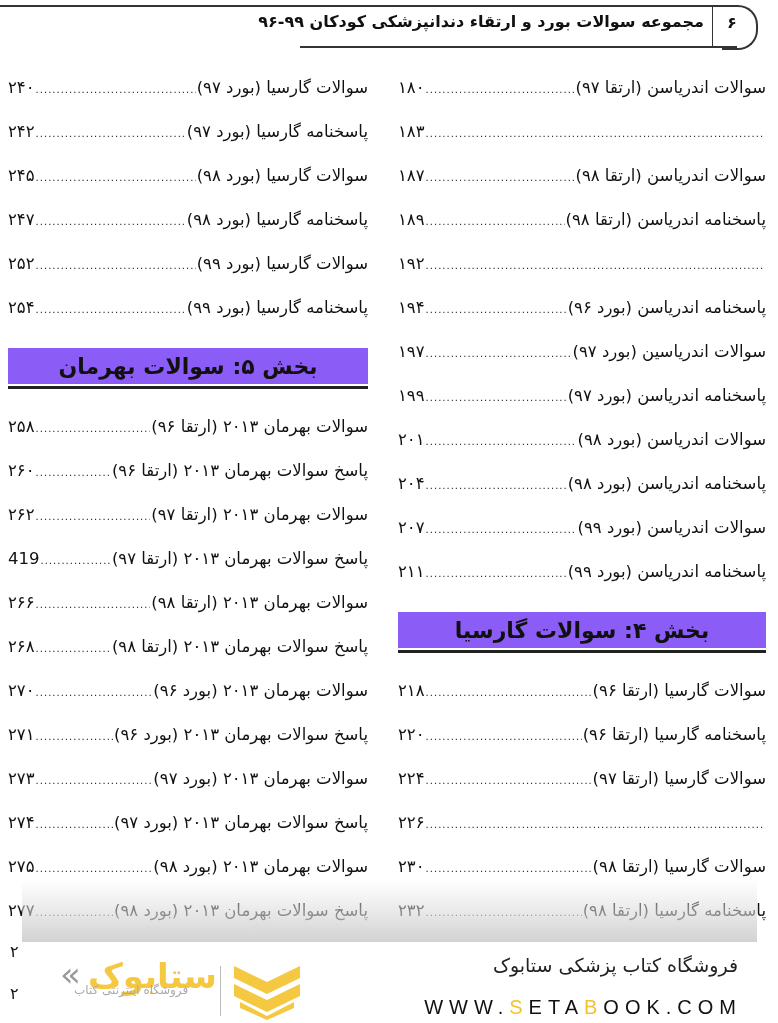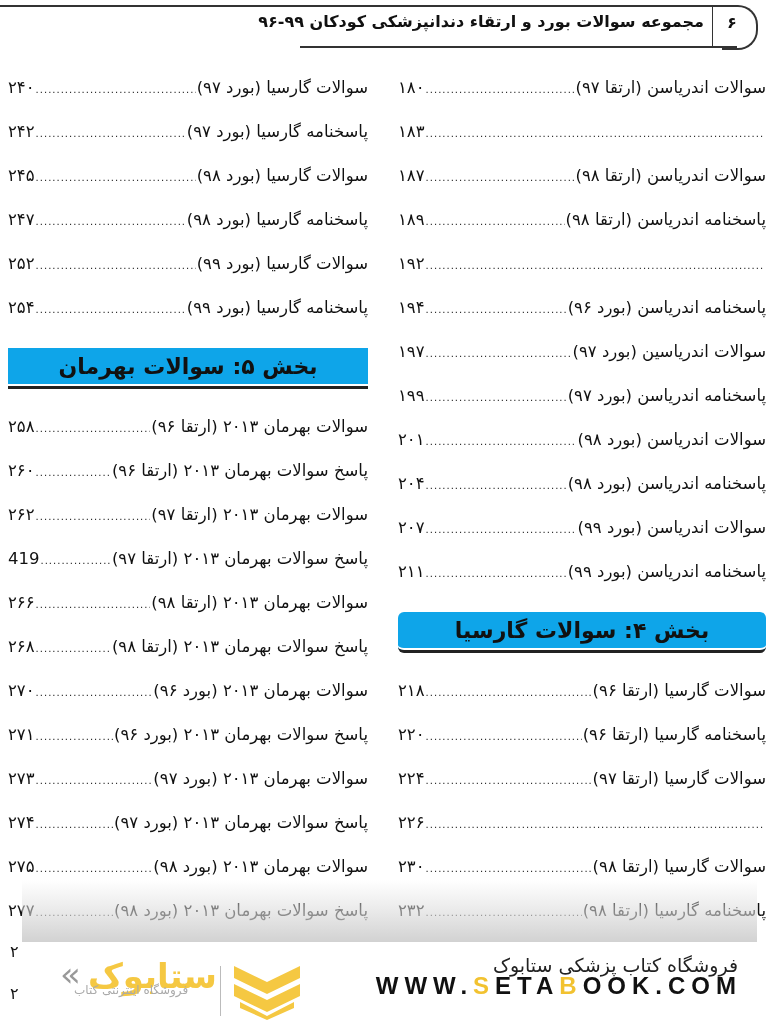--- a/index.html
+++ b/index.html
@@ -54,7 +54,7 @@
     .toc-dots::before { content: "................................................................................................................................................"; }
     .toc-page { flex: 0 0 auto; font-size: 16.5px; direction: rtl; }
     .section-head {
-      background: #0ea5e9; height: 38px; line-height: 38px;
+      background: #8b5cf6; height: 38px; line-height: 38px;
       border-bottom: 3px solid #222; text-align: center;
       font-size: 22px; font-weight: bold; margin: 14px 0 16px 0;
       box-shadow: inset 0 -2px 0 #fff;

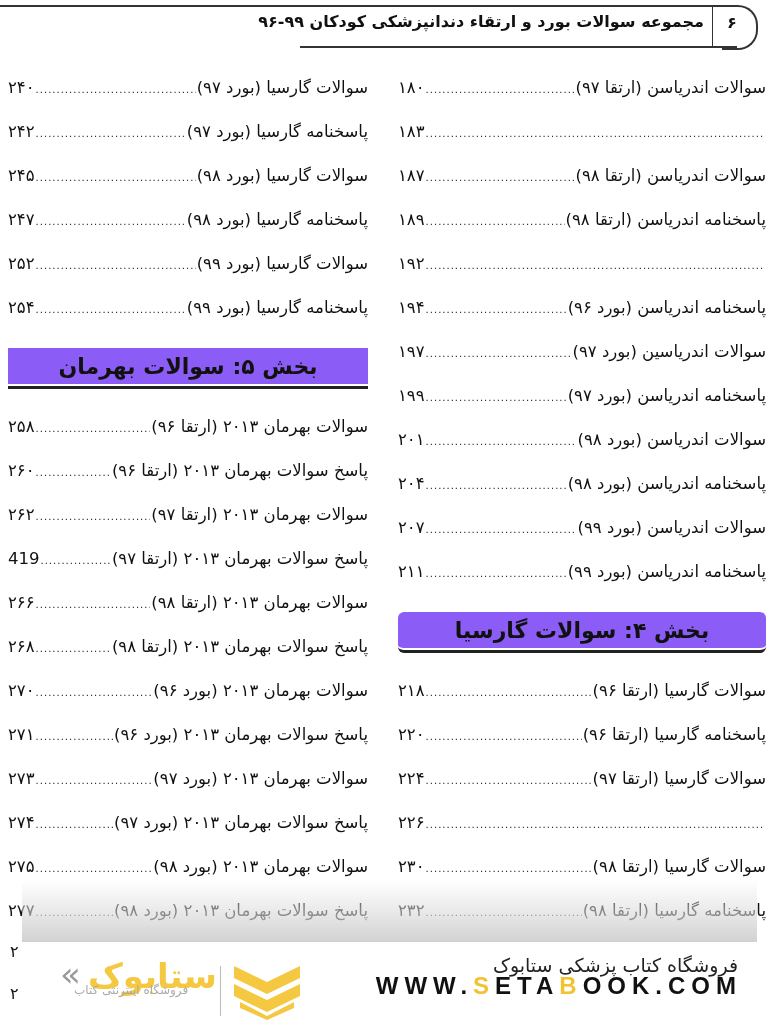--- a/index.html
+++ b/index.html
@@ -165,7 +165,7 @@
         <span class="toc-page">۲۱۱</span>
       </div>
   </div>
-  <div class="section-head" style="margin-top:18px;border-radius:6px;">بخش ۴: سوالات گارسیا</div>
+  <div class="section-head" style="margin-top:18px;">بخش ۴: سوالات گارسیا</div>
   <div>
     <div class="toc-row">
         <span class="toc-label">سوالات گارسیا (ارتقا ۹۶)</span>

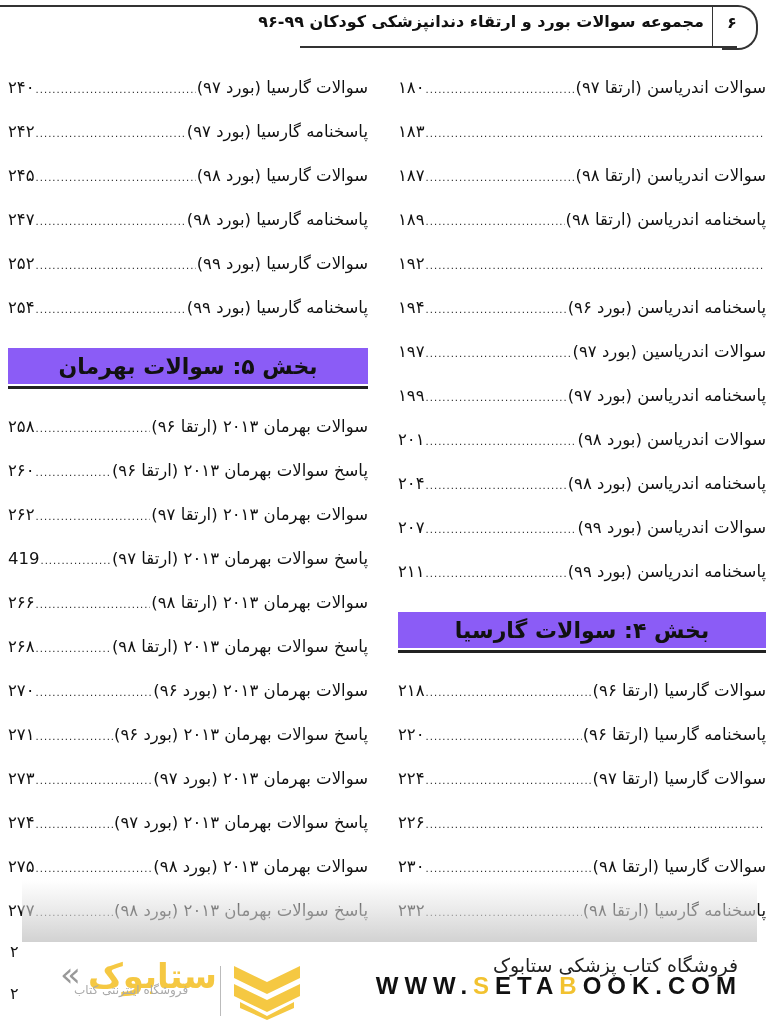--- a/index.html
+++ b/index.html
@@ -74,9 +74,9 @@
       font-size: 19px; color: #222; white-space: nowrap;
     }
     .store-url {
-      position: absolute; right: 36px; top: 30px;
+      position: absolute; right: 36px; top: 54px;
       font-family: "Liberation Sans", sans-serif;
-      font-size: 24px; letter-spacing: 6px; font-weight: bold; color: #111;
+      font-size: 20px; letter-spacing: 6px; font-weight: normal; color: #111;
       white-space: nowrap;
     }
     .store-url .accent { color: #f2c230; }

